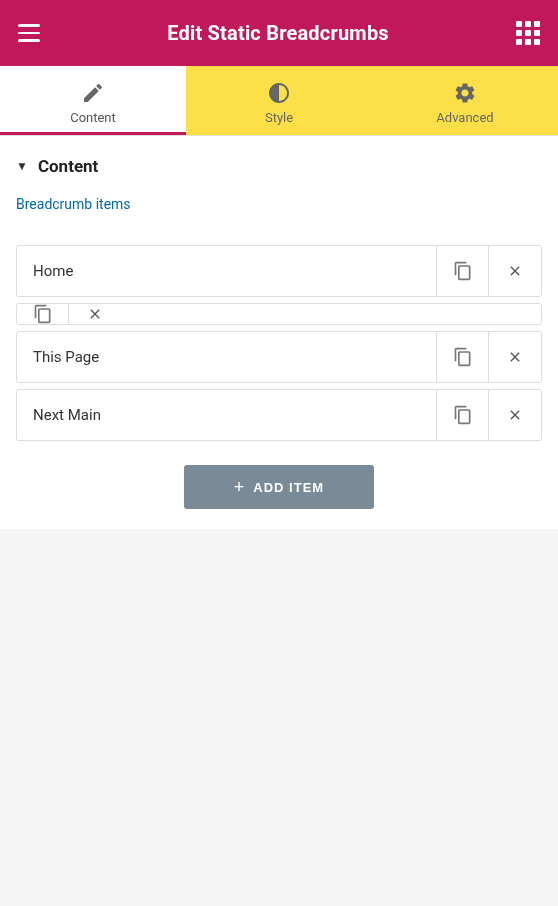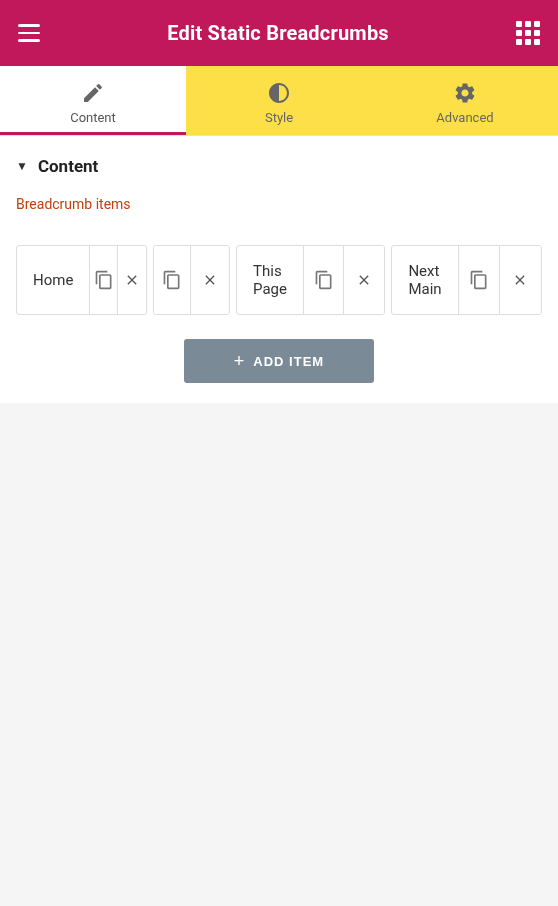--- a/index.html
+++ b/index.html
@@ -149,7 +149,7 @@
     
     .breadcrumb-label {
       font-size: 14px;
-      color: #c2410c;
+      color: #0369a1;
       margin-bottom: 12px;
     }
 

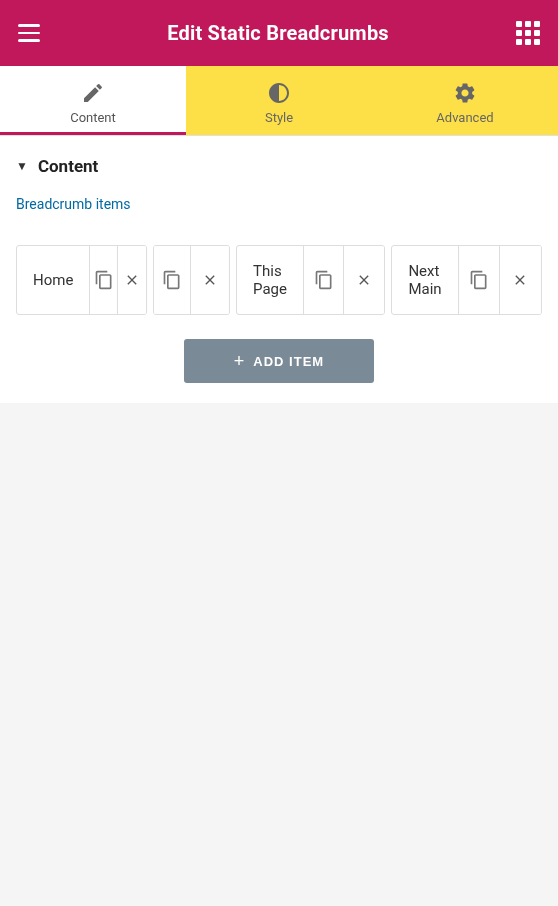--- a/index.html
+++ b/index.html
@@ -156,7 +156,7 @@
     
     .items-list {
       display: flex;
-      flex-direction: row;
+      flex-direction: column;
       gap: 6px;
       margin-bottom: 24px;
       margin-top: 33px;

